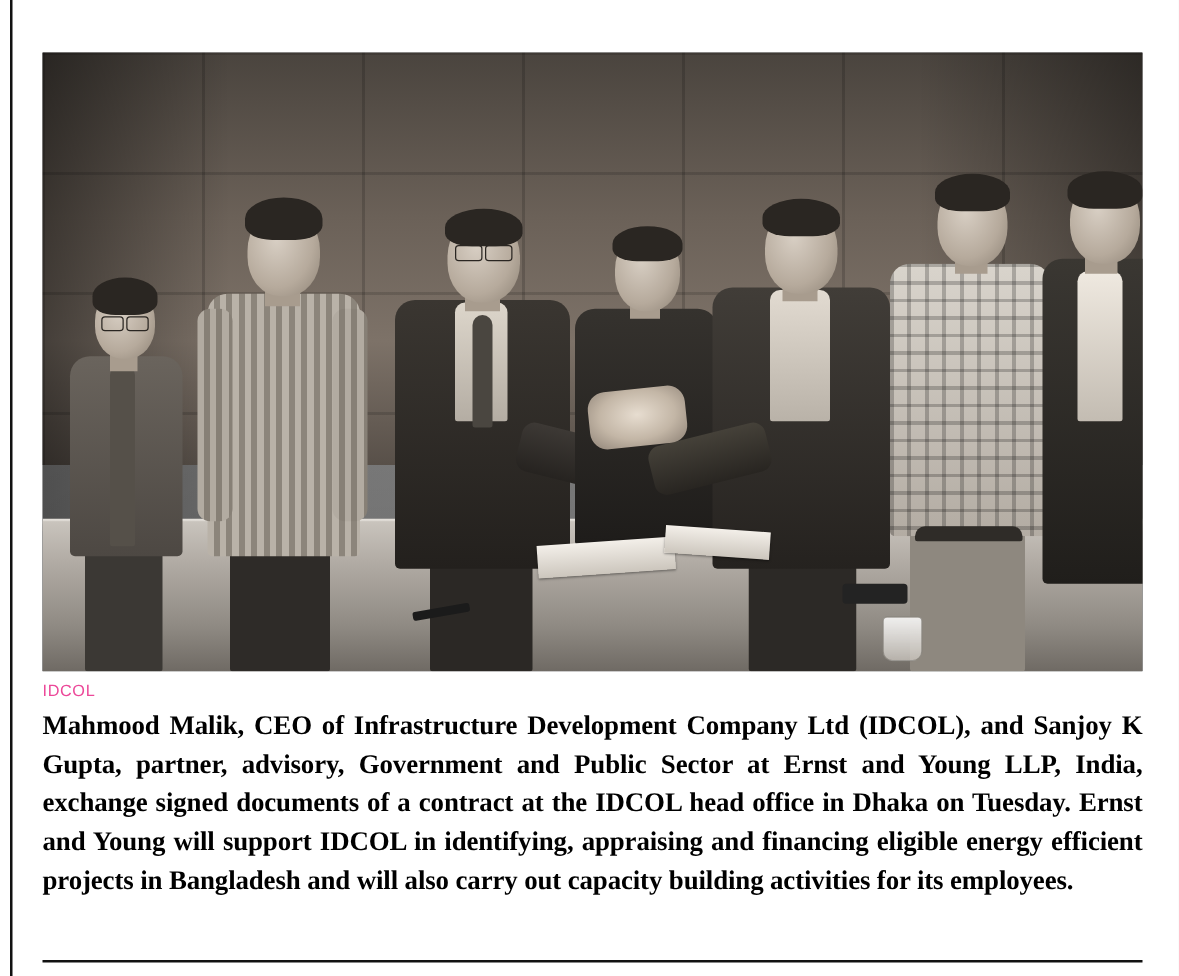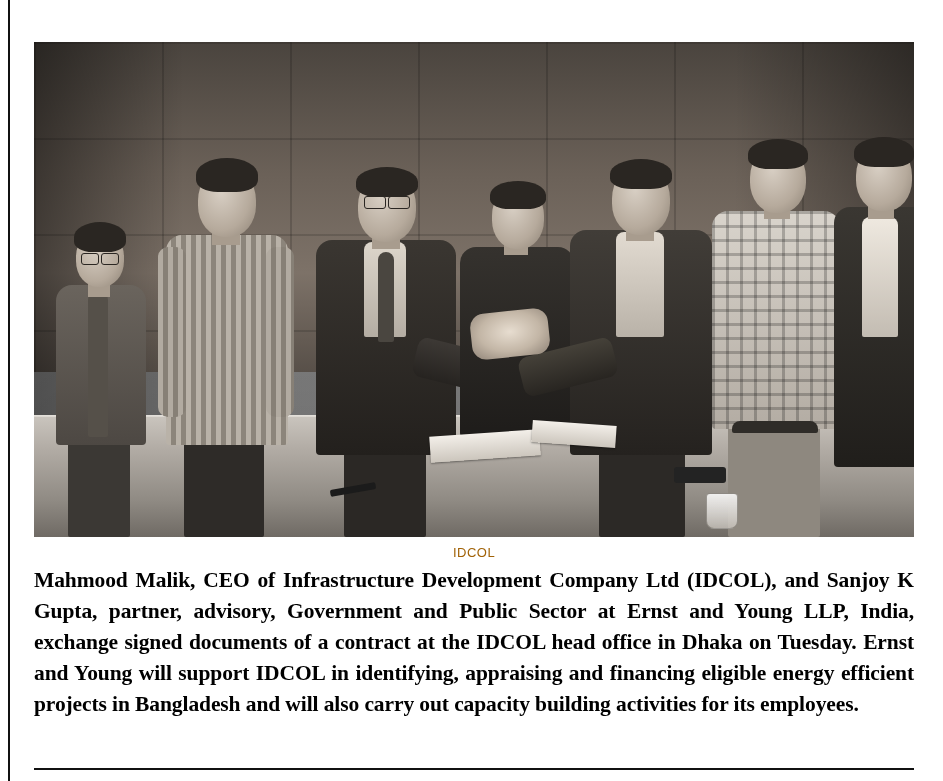--- a/index.html
+++ b/index.html
@@ -163,11 +163,11 @@
   
   .credit {
     width: 880px;
-    text-align: center;
+    text-align: left;
     font-family: "Liberation Sans", sans-serif;
     font-size: 13px;
     letter-spacing: 0.5px;
-    color: #a16207;
+    color: #ec4899;
     margin-top: 8px;
     line-height: 16px;
   }

